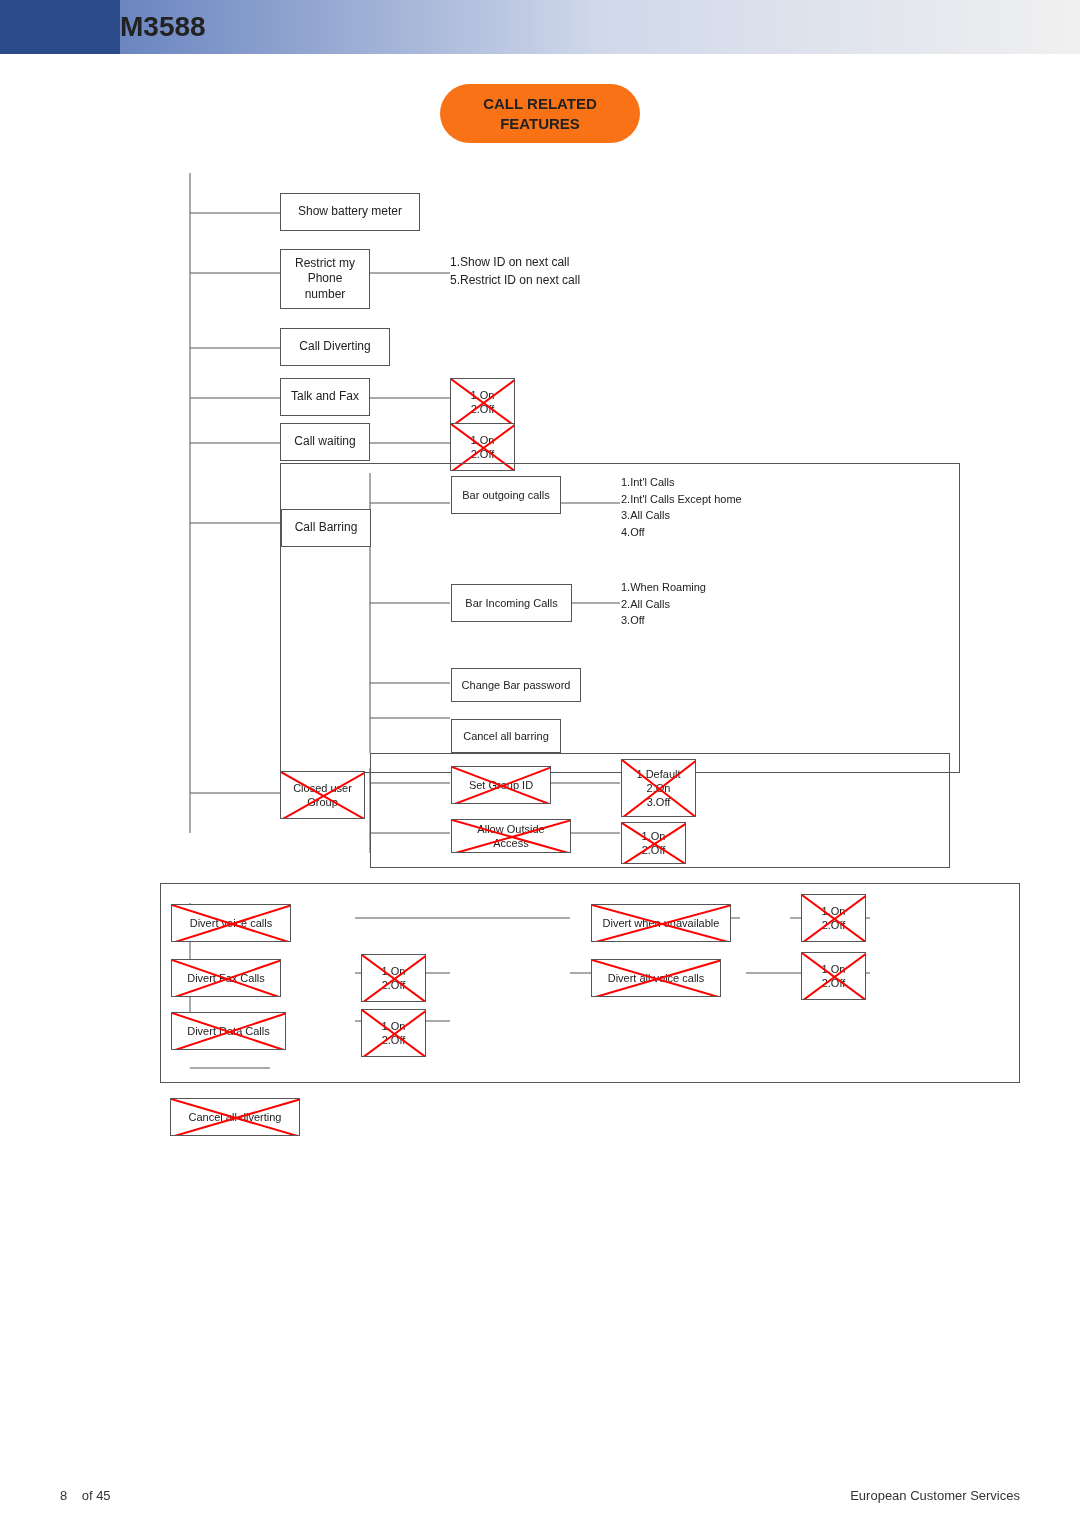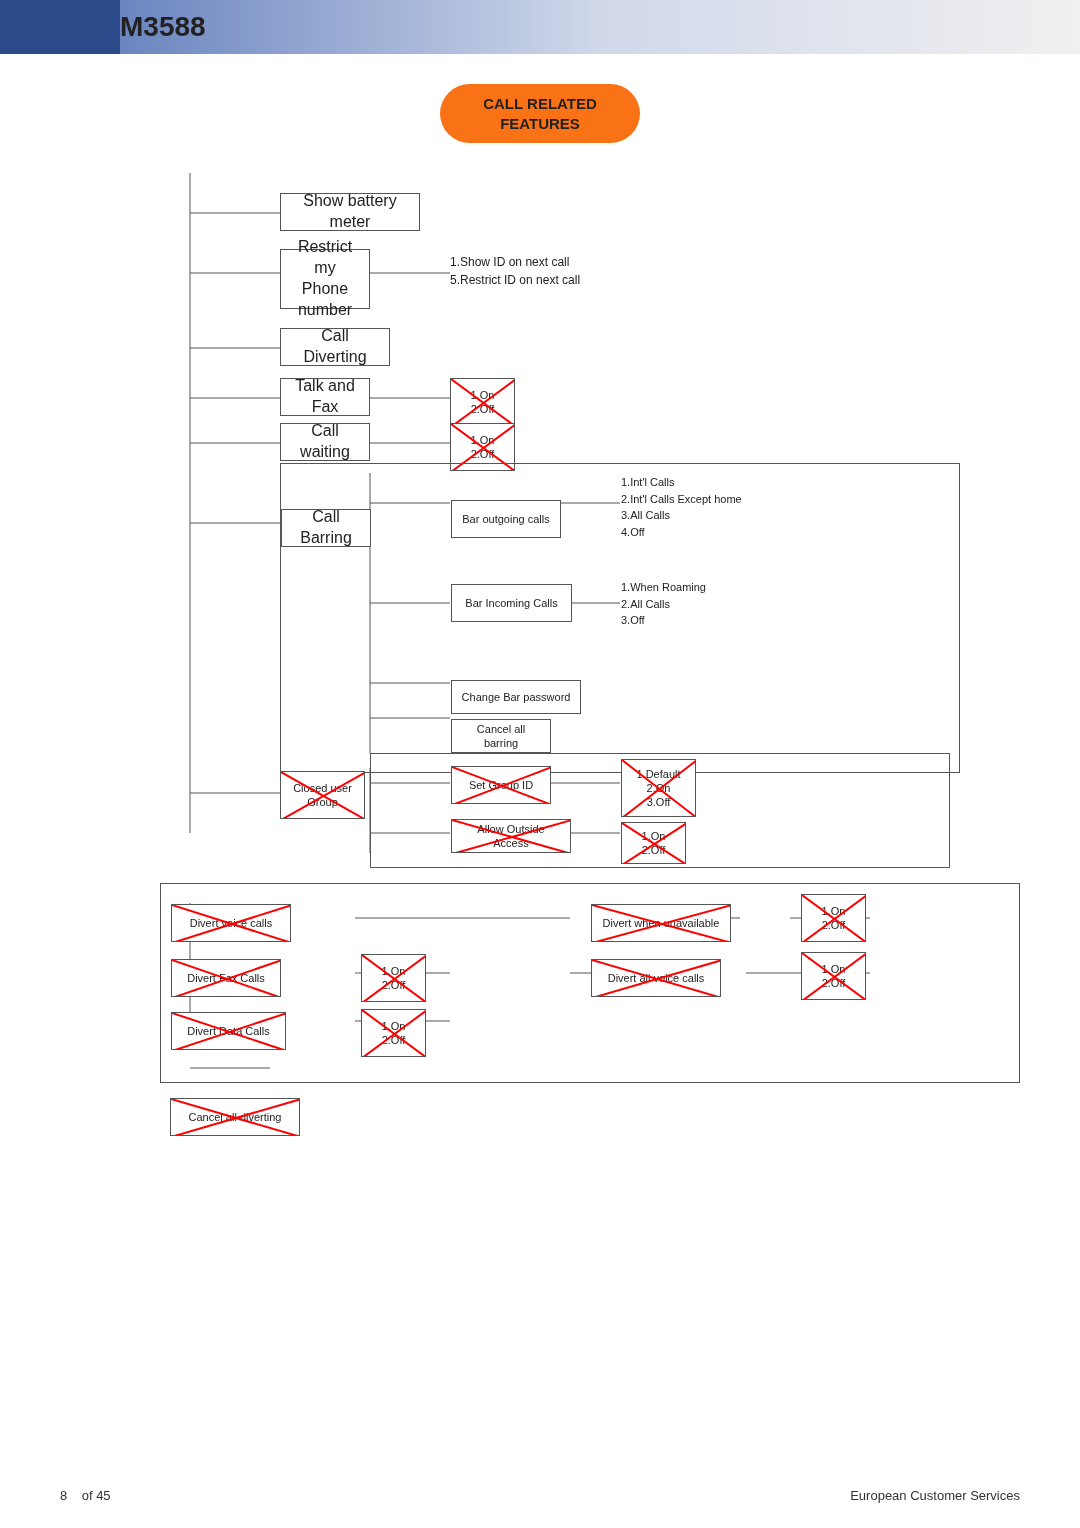--- a/index.html
+++ b/index.html
@@ -63,7 +63,7 @@
       border: 1px solid #555;
       background: #fff;
       padding: 4px 8px;
-      font-size: 16px;
+      font-size: 12px;
       text-align: center;
       line-height: 1.3;
     }

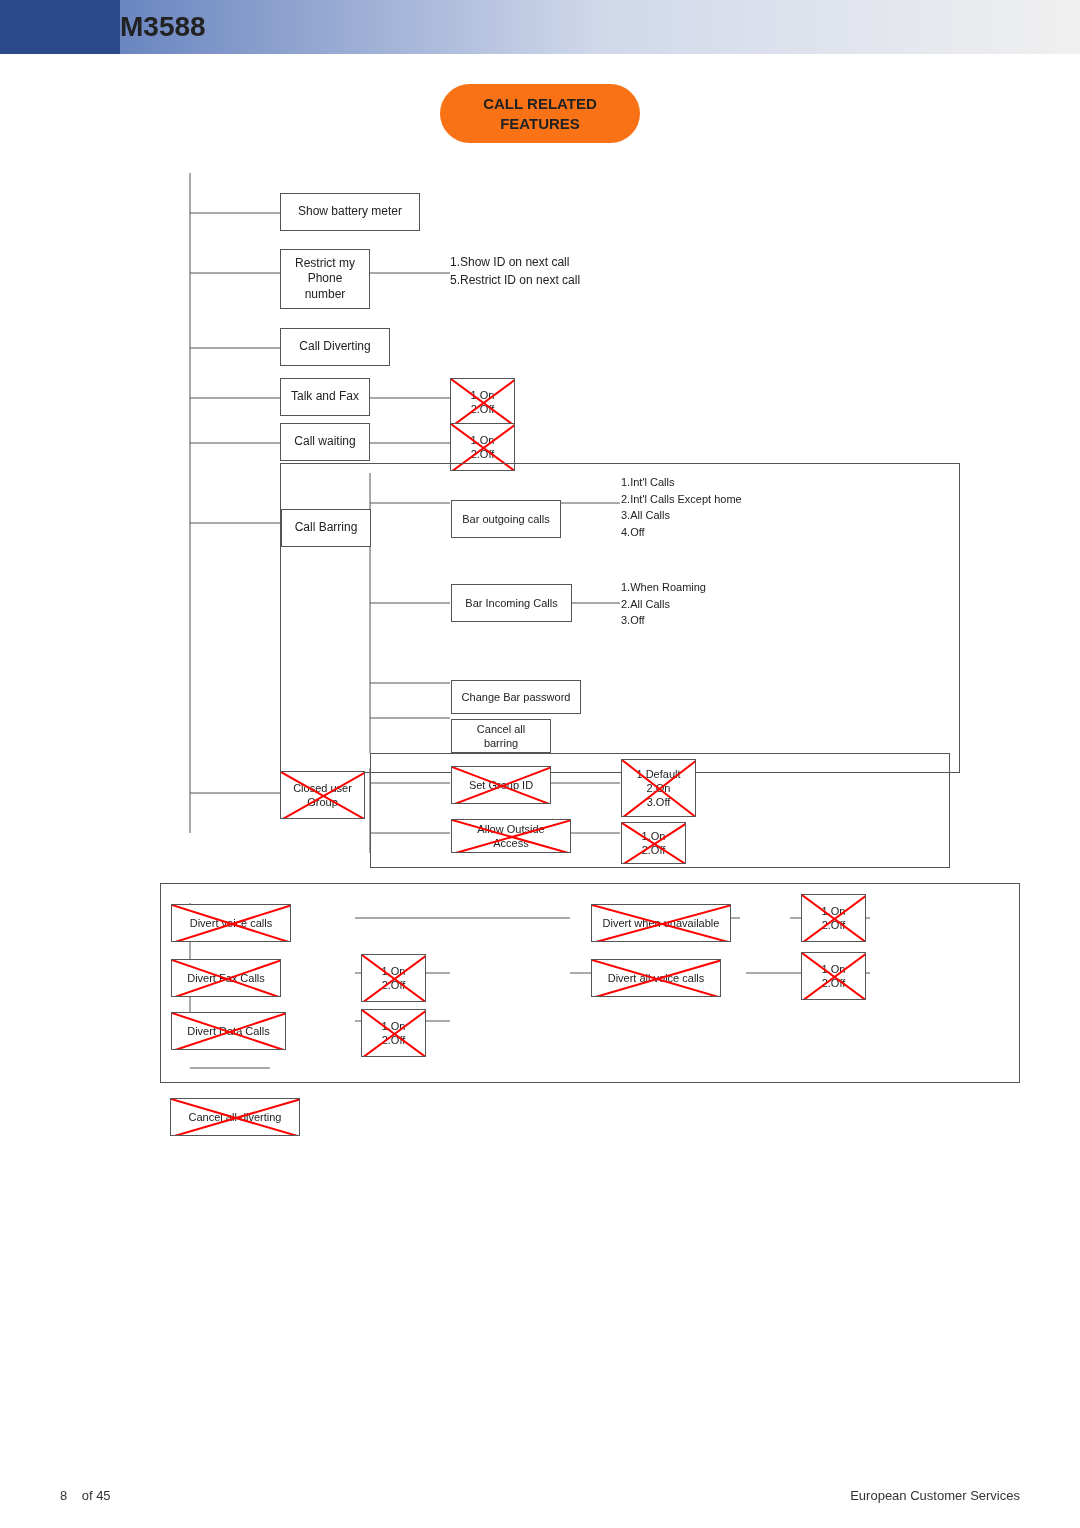--- a/index.html
+++ b/index.html
@@ -250,7 +250,7 @@
         <span>Call Barring</span>
       </div>
 
-      <div class="box" style="position:absolute; left:170px; top:36px; width:110px; height:38px; border:1px solid #555; display:flex; align-items:center; justify-content:center; text-align:center; font-size:11px;">
+      <div class="box" style="position:absolute; left:170px; top:12px; width:110px; height:38px; border:1px solid #555; display:flex; align-items:center; justify-content:center; text-align:center; font-size:11px;">
         <span>Bar outgoing calls</span>
       </div>
 

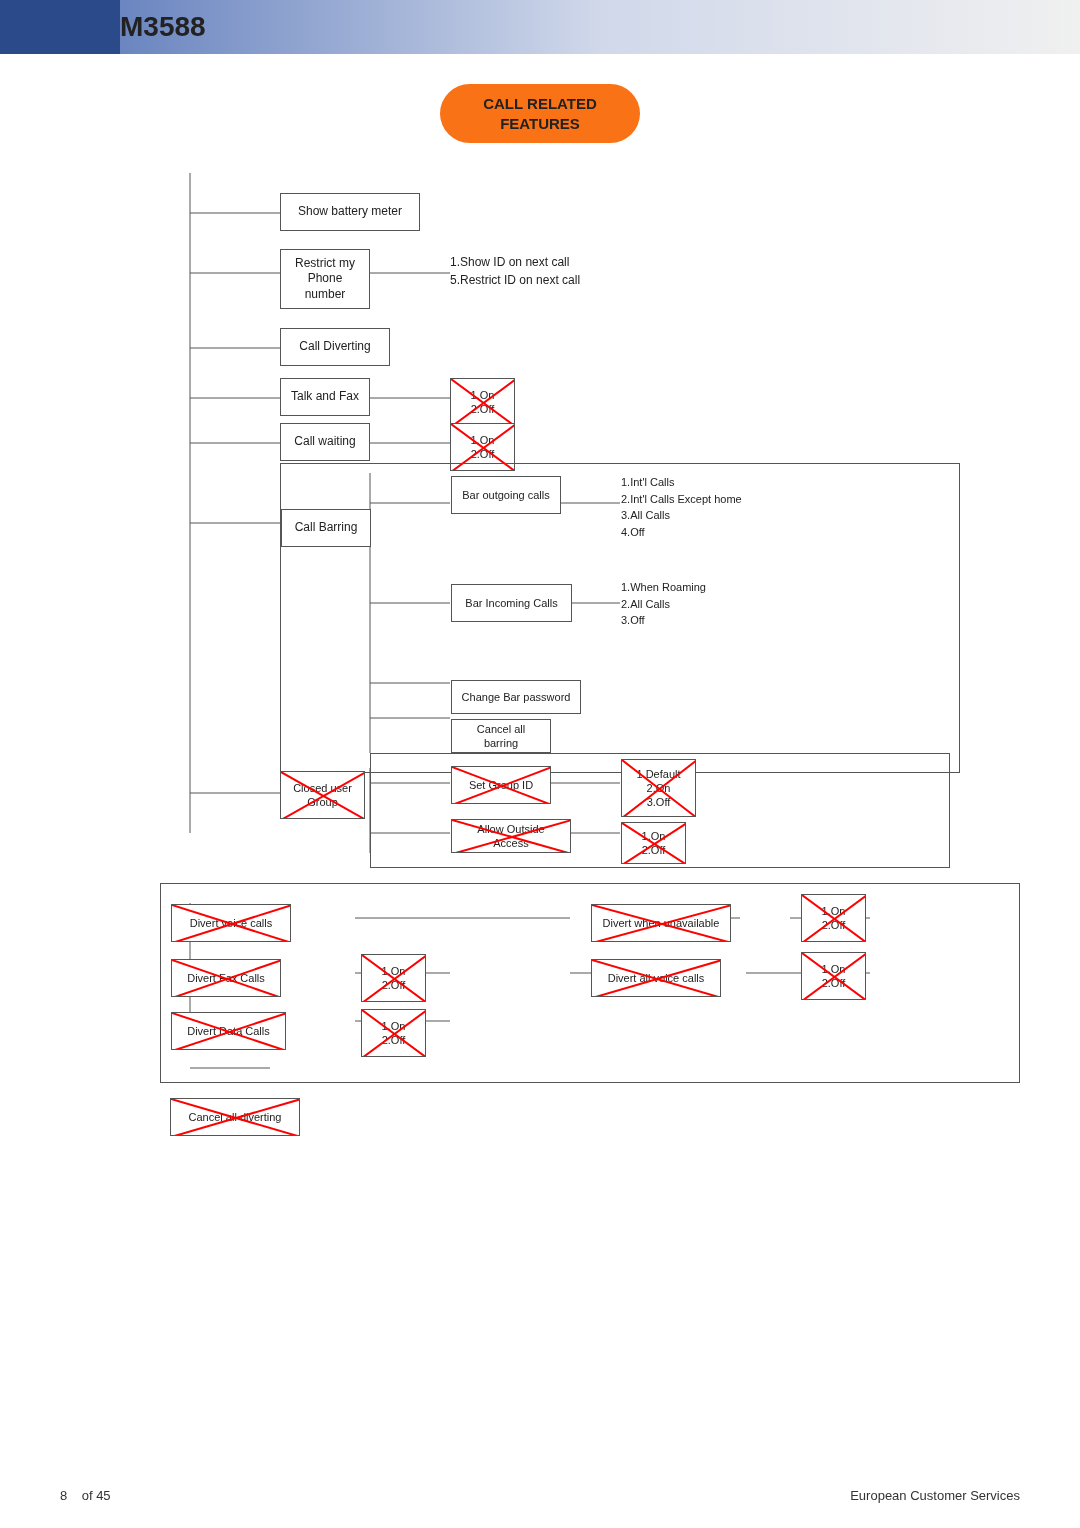--- a/index.html
+++ b/index.html
@@ -271,7 +271,7 @@
         <div>3.Off</div>
       </div>
 
-      <div class="box" style="position:absolute; left:170px; top:216px; width:130px; height:34px; border:1px solid #555; display:flex; align-items:center; justify-content:center; font-size:11px;">
+      <div class="box" style="position:absolute; left:170px; top:204px; width:130px; height:34px; border:1px solid #555; display:flex; align-items:center; justify-content:center; font-size:11px;">
         <span>Change Bar password</span>
       </div>
 

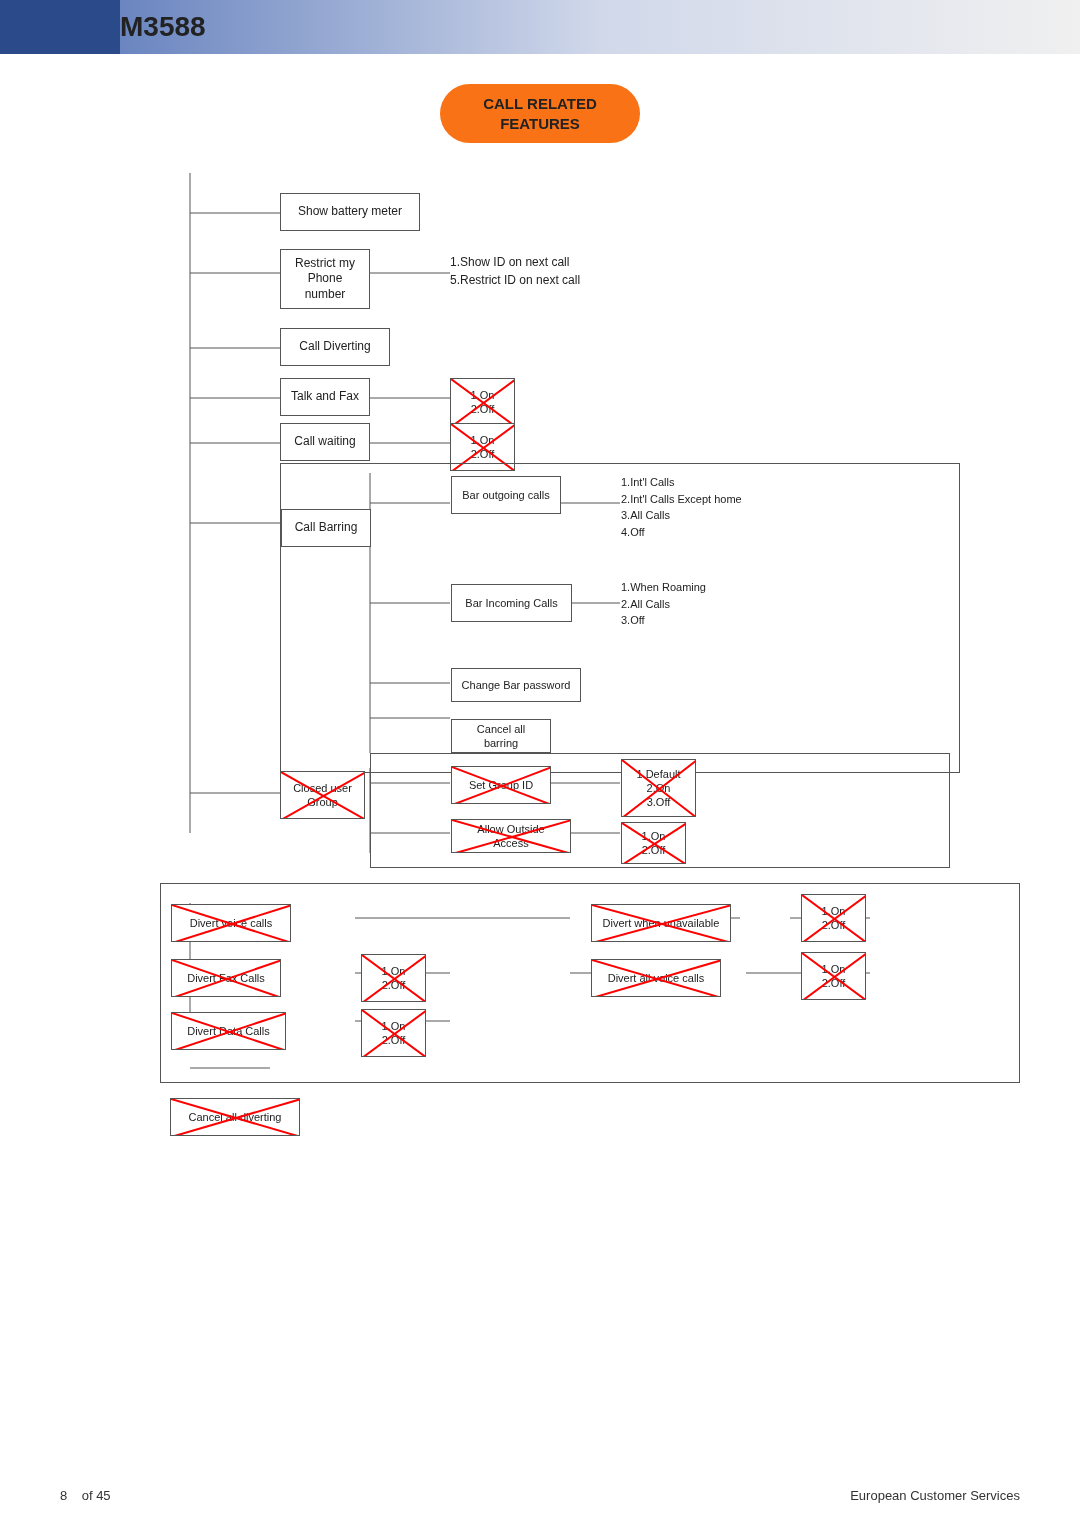--- a/index.html
+++ b/index.html
@@ -275,7 +275,7 @@
         <span>Change Bar password</span>
       </div>
 
-      <div class="box" style="position:absolute; left:170px; top:255px; width:100px; height:34px; border:1px solid #555; display:flex; align-items:center; justify-content:center; font-size:11px;">
+      <div class="box" style="position:absolute; left:170px; top:255px; width:110px; height:34px; border:1px solid #555; display:flex; align-items:center; justify-content:center; font-size:11px;">
         <span>Cancel all barring</span>
       </div>
 

